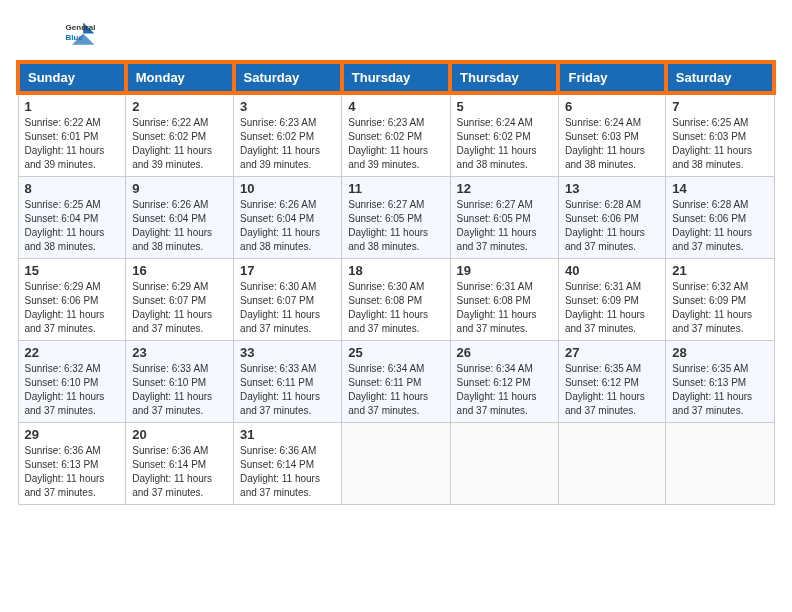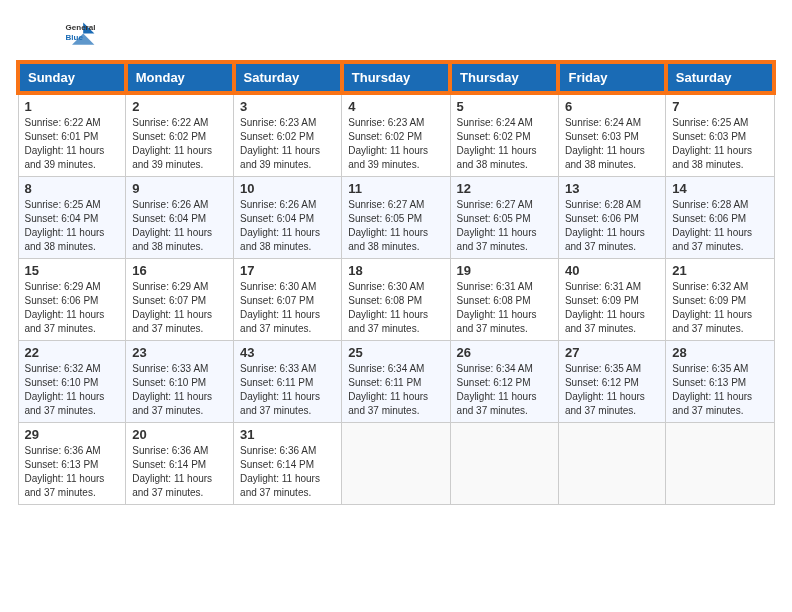--- a/index.html
+++ b/index.html
@@ -221,7 +221,7 @@
           <div class="day-info">Sunrise: 6:33 AM<br>Sunset: 6:10 PM<br>Daylight: 11 hours and 37 minutes.</div>
         </td>
         <td>
-          <div class="day-num">43</div>
+          <div class="day-num">33</div>
           <div class="day-info">Sunrise: 6:33 AM<br>Sunset: 6:11 PM<br>Daylight: 11 hours and 37 minutes.</div>
         </td>
         <td>

